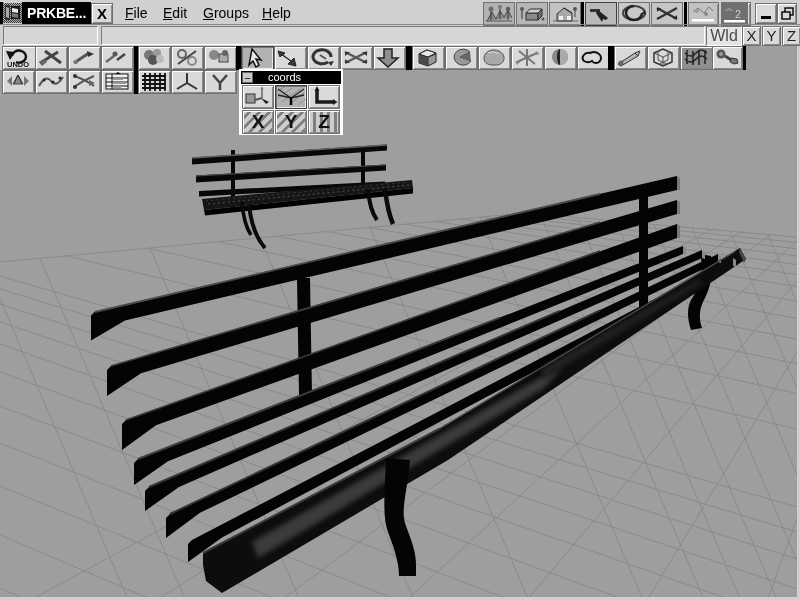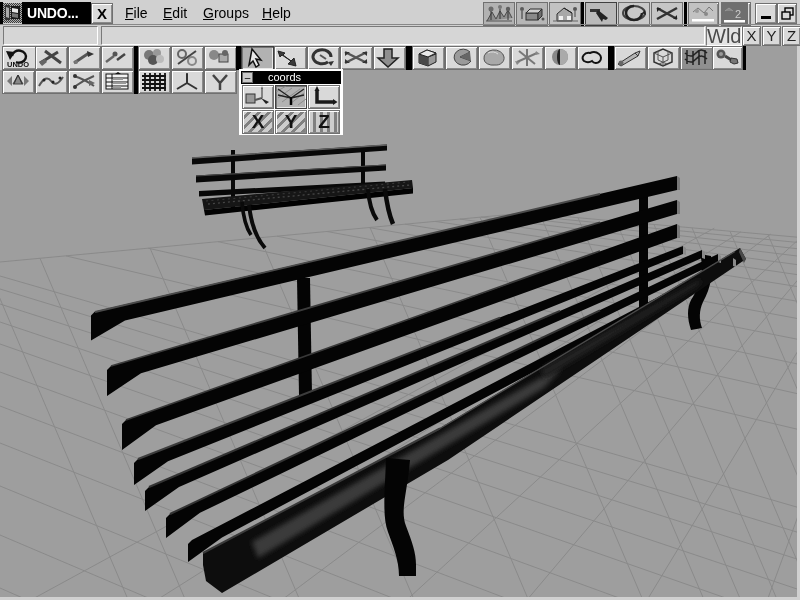--- a/index.html
+++ b/index.html
@@ -94,7 +94,7 @@
       <rect x="2" y="2" width="5" height="15" fill="#333"></rect>
       <path d="M3,4l3,1v10l-3,-1z" fill="#aaa"></path>
     </svg></div>
-<div class="abs" style="left:22px;top:2px;width:69px;height:22px;background:#000;color:#fff;font-size:14px;font-weight:bold;line-height:22px;padding-left:5px;letter-spacing:-0.2px">UNDO...</div>
+<div class="abs" style="left:22px;top:2px;width:69px;height:22px;background:#000;color:#fff;font-size:14px;font-weight:bold;line-height:22px;padding-left:5px;letter-spacing:-0.2px">PRKBE...</div>
 <div class="btn" style="left:91px;top:3px;width:22px;height:21px;">
     <div style="text-align:center;font-size:15px;font-weight:bold;line-height:19px">X</div>
   </div>

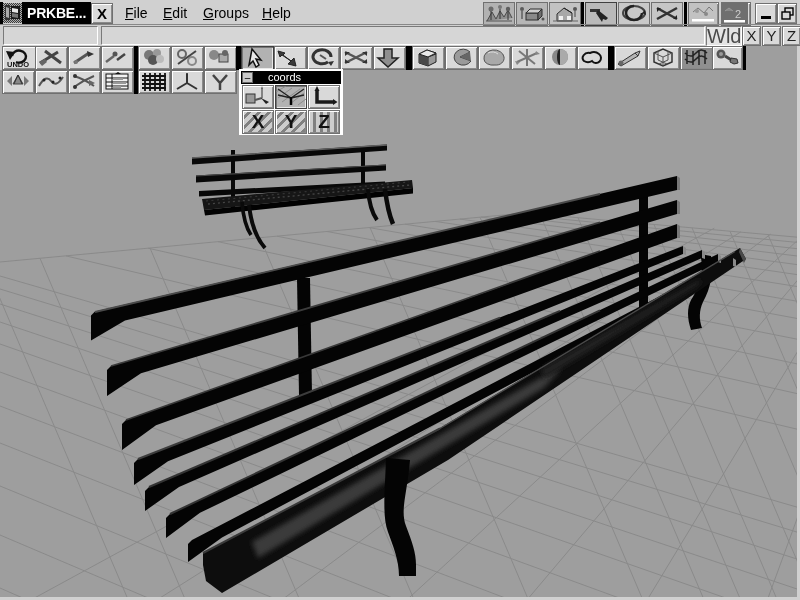--- a/index.html
+++ b/index.html
@@ -189,7 +189,7 @@
 <div class="abs" style="left:0;top:24px;width:800px;height:1px;background:#888"></div>
 <div class="sunk" style="left:3px;top:26px;width:95px;height:19px"></div>
 <div class="sunk" style="left:101px;top:26px;width:604px;height:19px"></div>
-<div class="sunk" style="left:706px;top:26px;width:36px;height:20px;background:#e4e4e4;text-align:center;font-size:20px;color:#4a4a4a;line-height:18px">Wld</div>
+<div class="sunk" style="left:706px;top:26px;width:36px;height:20px;background:#e4e4e4;text-align:center;font-size:16px;color:#4a4a4a;line-height:18px">Wld</div>
 <div class="btn" style="left:742px;top:26px;width:19px;height:20px;">
     <div style="text-align:center;font-size:15px;line-height:17px;color:#222">X</div>
   </div>

